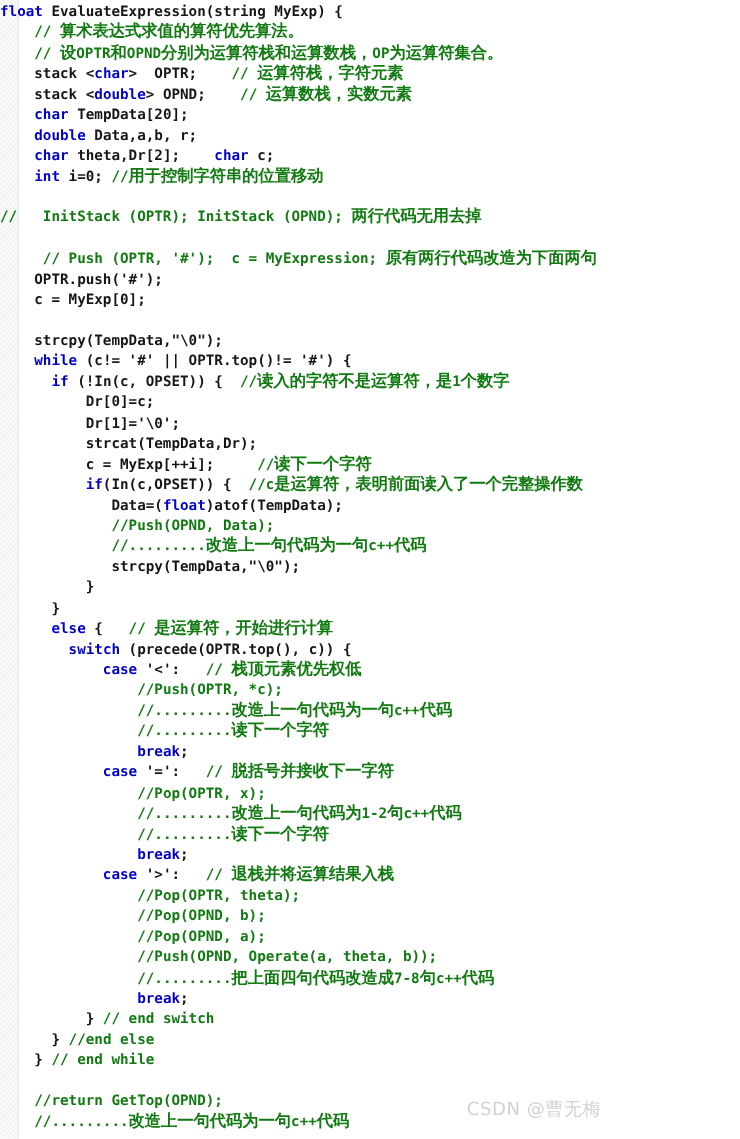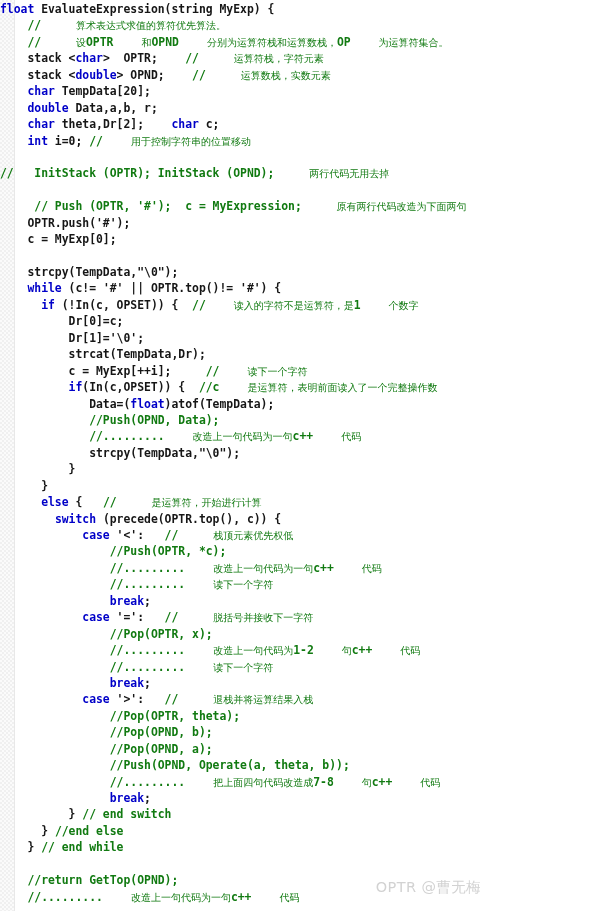--- a/index.html
+++ b/index.html
@@ -58,7 +58,7 @@
   .kw   { color: #0000c8; font-weight: bold; }
   .cmt  { color: #117a11; font-weight: bold; }
   .txt  { color: #161616; font-weight: bold; }
-  .han  { font-family: "DejaVu Sans", "Liberation Sans", sans-serif; font-weight: normal; font-size: 10px; margin-left: 28px; }
+  .han  { font-family: "DejaVu Sans", "Liberation Sans", sans-serif; font-weight: bold; font-size: 13px; }
   #watermark {
     position: absolute;
     right: 10px;

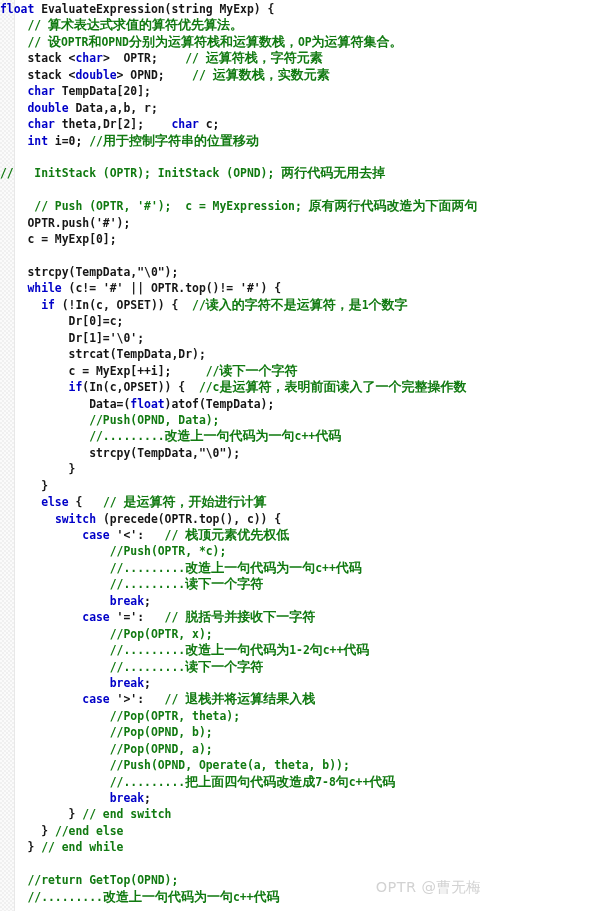--- a/index.html
+++ b/index.html
@@ -81,7 +81,7 @@
 
   <div id="code"><div class="line"><span class="kw">float</span><span class="txt"> EvaluateExpression(string MyExp) {</span></div><div class="line"><span class="txt">    </span><span class="cmt">// </span><span class="cmt han">算术表达式求值的算符优先算法。</span></div><div class="line"><span class="txt">    </span><span class="cmt">// </span><span class="cmt han">设</span><span class="cmt">OPTR</span><span class="cmt han">和</span><span class="cmt">OPND</span><span class="cmt han">分别为运算符栈和运算数栈，</span><span class="cmt">OP</span><span class="cmt han">为运算符集合。</span></div><div class="line"><span class="txt">    </span><span class="txt">stack &lt;</span><span class="kw">char</span><span class="txt">&gt;  OPTR;    </span><span class="cmt">// </span><span class="cmt han">运算符栈，字符元素</span></div><div class="line"><span class="txt">    </span><span class="txt">stack &lt;</span><span class="kw">double</span><span class="txt">&gt; OPND;    </span><span class="cmt">// </span><span class="cmt han">运算数栈，实数元素</span></div><div class="line"><span class="txt">    </span><span class="kw">char</span><span class="txt"> TempData[20];</span></div><div class="line"><span class="txt">    </span><span class="kw">double</span><span class="txt"> Data,a,b, r;</span></div><div class="line"><span class="txt">    </span><span class="kw">char</span><span class="txt"> theta,Dr[2];    </span><span class="kw">char</span><span class="txt"> c;</span></div><div class="line"><span class="txt">    </span><span class="kw">int</span><span class="txt"> i=0; </span><span class="cmt">//</span><span class="cmt han">用于控制字符串的位置移动</span></div><div class="line">&nbsp;</div><div class="line"><span class="cmt">//   InitStack (OPTR); InitStack (OPND); </span><span class="cmt han">两行代码无用去掉</span></div><div class="line">&nbsp;</div><div class="line"><span class="txt">     </span><span class="cmt">// Push (OPTR, '#');  c = MyExpression; </span><span class="cmt han">原有两行代码改造为下面两句</span></div><div class="line"><span class="txt">    </span><span class="txt">OPTR.push('#');</span></div><div class="line"><span class="txt">    </span><span class="txt">c = MyExp[0];</span></div><div class="line">&nbsp;</div><div class="line"><span class="txt">    </span><span class="txt">strcpy(TempData,"\0");</span></div><div class="line"><span class="txt">    </span><span class="kw">while</span><span class="txt"> (c!= '#' || OPTR.top()!= '#') {</span></div><div class="line"><span class="txt">      </span><span class="kw">if</span><span class="txt"> (!In(c, OPSET)) {  </span><span class="cmt">//</span><span class="cmt han">读入的字符不是运算符，是</span><span class="cmt">1</span><span class="cmt han">个数字</span></div><div class="line"><span class="txt">          </span><span class="txt">Dr[0]=c;</span></div><div class="line"><span class="txt">          </span><span class="txt">Dr[1]='\0';</span></div><div class="line"><span class="txt">          </span><span class="txt">strcat(TempData,Dr);</span></div><div class="line"><span class="txt">          </span><span class="txt">c = MyExp[++i];     </span><span class="cmt">//</span><span class="cmt han">读下一个字符</span></div><div class="line"><span class="txt">          </span><span class="kw">if</span><span class="txt">(In(c,OPSET)) {  </span><span class="cmt">//c</span><span class="cmt han">是运算符，表明前面读入了一个完整操作数</span></div><div class="line"><span class="txt">             </span><span class="txt">Data=(</span><span class="kw">float</span><span class="txt">)atof(TempData);</span></div><div class="line"><span class="txt">             </span><span class="cmt">//Push(OPND, Data);</span></div><div class="line"><span class="txt">             </span><span class="cmt">//.........</span><span class="cmt han">改造上一句代码为一句</span><span class="cmt">c++</span><span class="cmt han">代码</span></div><div class="line"><span class="txt">             </span><span class="txt">strcpy(TempData,"\0");</span></div><div class="line"><span class="txt">          </span><span class="txt">}</span></div><div class="line"><span class="txt">      </span><span class="txt">}</span></div><div class="line"><span class="txt">      </span><span class="kw">else</span><span class="txt"> {   </span><span class="cmt">// </span><span class="cmt han">是运算符，开始进行计算</span></div><div class="line"><span class="txt">        </span><span class="kw">switch</span><span class="txt"> (precede(OPTR.top(), c)) {</span></div><div class="line"><span class="txt">            </span><span class="kw">case</span><span class="txt"> '&lt;':   </span><span class="cmt">// </span><span class="cmt han">栈顶元素优先权低</span></div><div class="line"><span class="txt">                </span><span class="cmt">//Push(OPTR, *c);</span></div><div class="line"><span class="txt">                </span><span class="cmt">//.........</span><span class="cmt han">改造上一句代码为一句</span><span class="cmt">c++</span><span class="cmt han">代码</span></div><div class="line"><span class="txt">                </span><span class="cmt">//.........</span><span class="cmt han">读下一个字符</span></div><div class="line"><span class="txt">                </span><span class="kw">break</span><span class="txt">;</span></div><div class="line"><span class="txt">            </span><span class="kw">case</span><span class="txt"> '=':   </span><span class="cmt">// </span><span class="cmt han">脱括号并接收下一字符</span></div><div class="line"><span class="txt">                </span><span class="cmt">//Pop(OPTR, x);</span></div><div class="line"><span class="txt">                </span><span class="cmt">//.........</span><span class="cmt han">改造上一句代码为</span><span class="cmt">1-2</span><span class="cmt han">句</span><span class="cmt">c++</span><span class="cmt han">代码</span></div><div class="line"><span class="txt">                </span><span class="cmt">//.........</span><span class="cmt han">读下一个字符</span></div><div class="line"><span class="txt">                </span><span class="kw">break</span><span class="txt">;</span></div><div class="line"><span class="txt">            </span><span class="kw">case</span><span class="txt"> '&gt;':   </span><span class="cmt">// </span><span class="cmt han">退栈并将运算结果入栈</span></div><div class="line"><span class="txt">                </span><span class="cmt">//Pop(OPTR, theta);</span></div><div class="line"><span class="txt">                </span><span class="cmt">//Pop(OPND, b);</span></div><div class="line"><span class="txt">                </span><span class="cmt">//Pop(OPND, a);</span></div><div class="line"><span class="txt">                </span><span class="cmt">//Push(OPND, Operate(a, theta, b));</span></div><div class="line"><span class="txt">                </span><span class="cmt">//.........</span><span class="cmt han">把上面四句代码改造成</span><span class="cmt">7-8</span><span class="cmt han">句</span><span class="cmt">c++</span><span class="cmt han">代码</span></div><div class="line"><span class="txt">                </span><span class="kw">break</span><span class="txt">;</span></div><div class="line"><span class="txt">          </span><span class="txt">} </span><span class="cmt">// end switch</span></div><div class="line"><span class="txt">      </span><span class="txt">} </span><span class="cmt">//end else</span></div><div class="line"><span class="txt">    </span><span class="txt">} </span><span class="cmt">// end while</span></div><div class="line">&nbsp;</div><div class="line"><span class="txt">    </span><span class="cmt">//return GetTop(OPND);</span></div><div class="line"><span class="txt">    </span><span class="cmt">//.........</span><span class="cmt han">改造上一句代码为一句</span><span class="cmt">c++</span><span class="cmt han">代码</span></div><div class="line">&nbsp;</div></div>
 
-  <div id="watermark">OPTR @曹无梅</div>
+  <div id="watermark">CSDN @曹无梅</div>
 
 </div>
 

